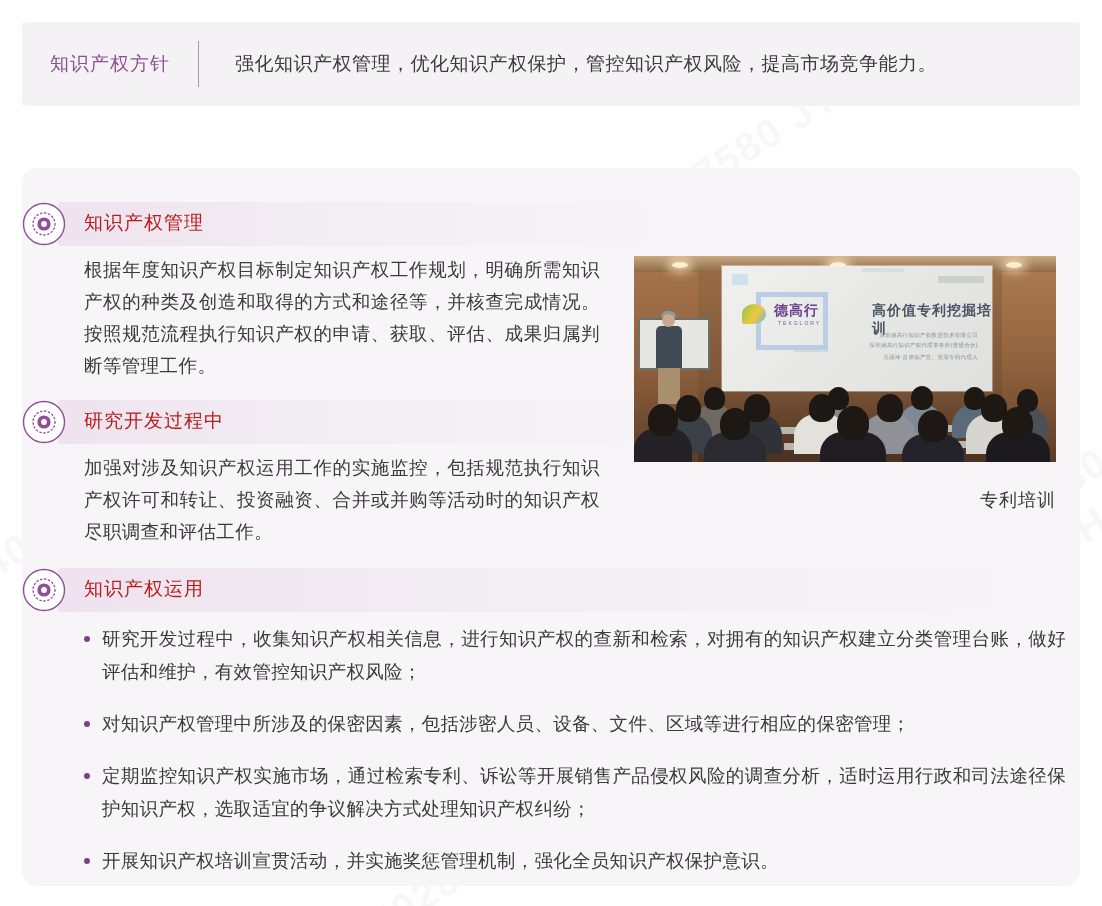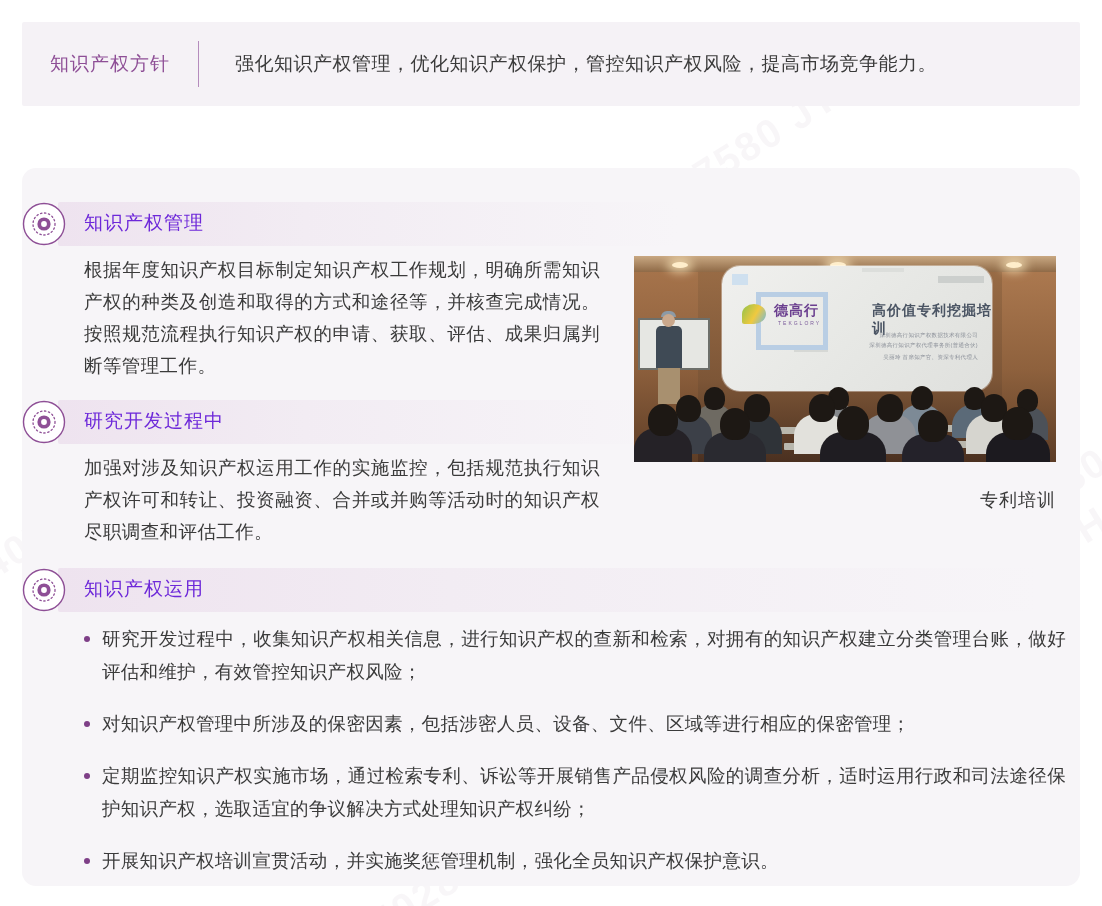--- a/index.html
+++ b/index.html
@@ -123,7 +123,7 @@
     left: 84px;
     top: 10px;
     font-size: 19px;
-    color: #6d28d9;
+    color: #b91c1c;
     letter-spacing: 1px;
     z-index: 3;
     white-space: nowrap;

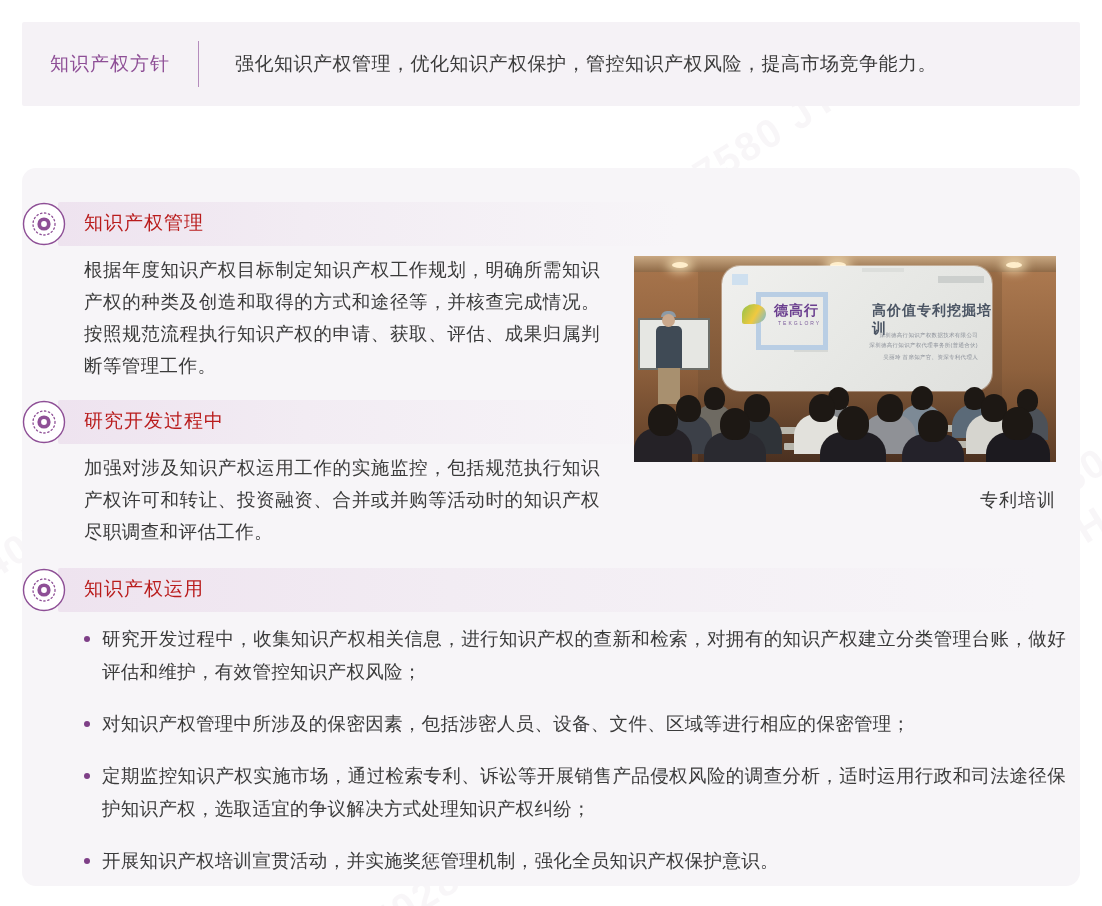--- a/index.html
+++ b/index.html
@@ -217,7 +217,6 @@
     position:absolute; left:88px; top:10px; width:270px; height:125px;
     background: linear-gradient(135deg, #f0f0ee 0%, #e8e9e6 45%, #dfe0dd 100%);
     box-shadow: 0 0 0 1px rgba(255,255,255,.35);
-    border-radius: 18px;
   }
   .screen-logo-box {
     position:absolute; left:34px; top:26px; width:62px; height:48px;

